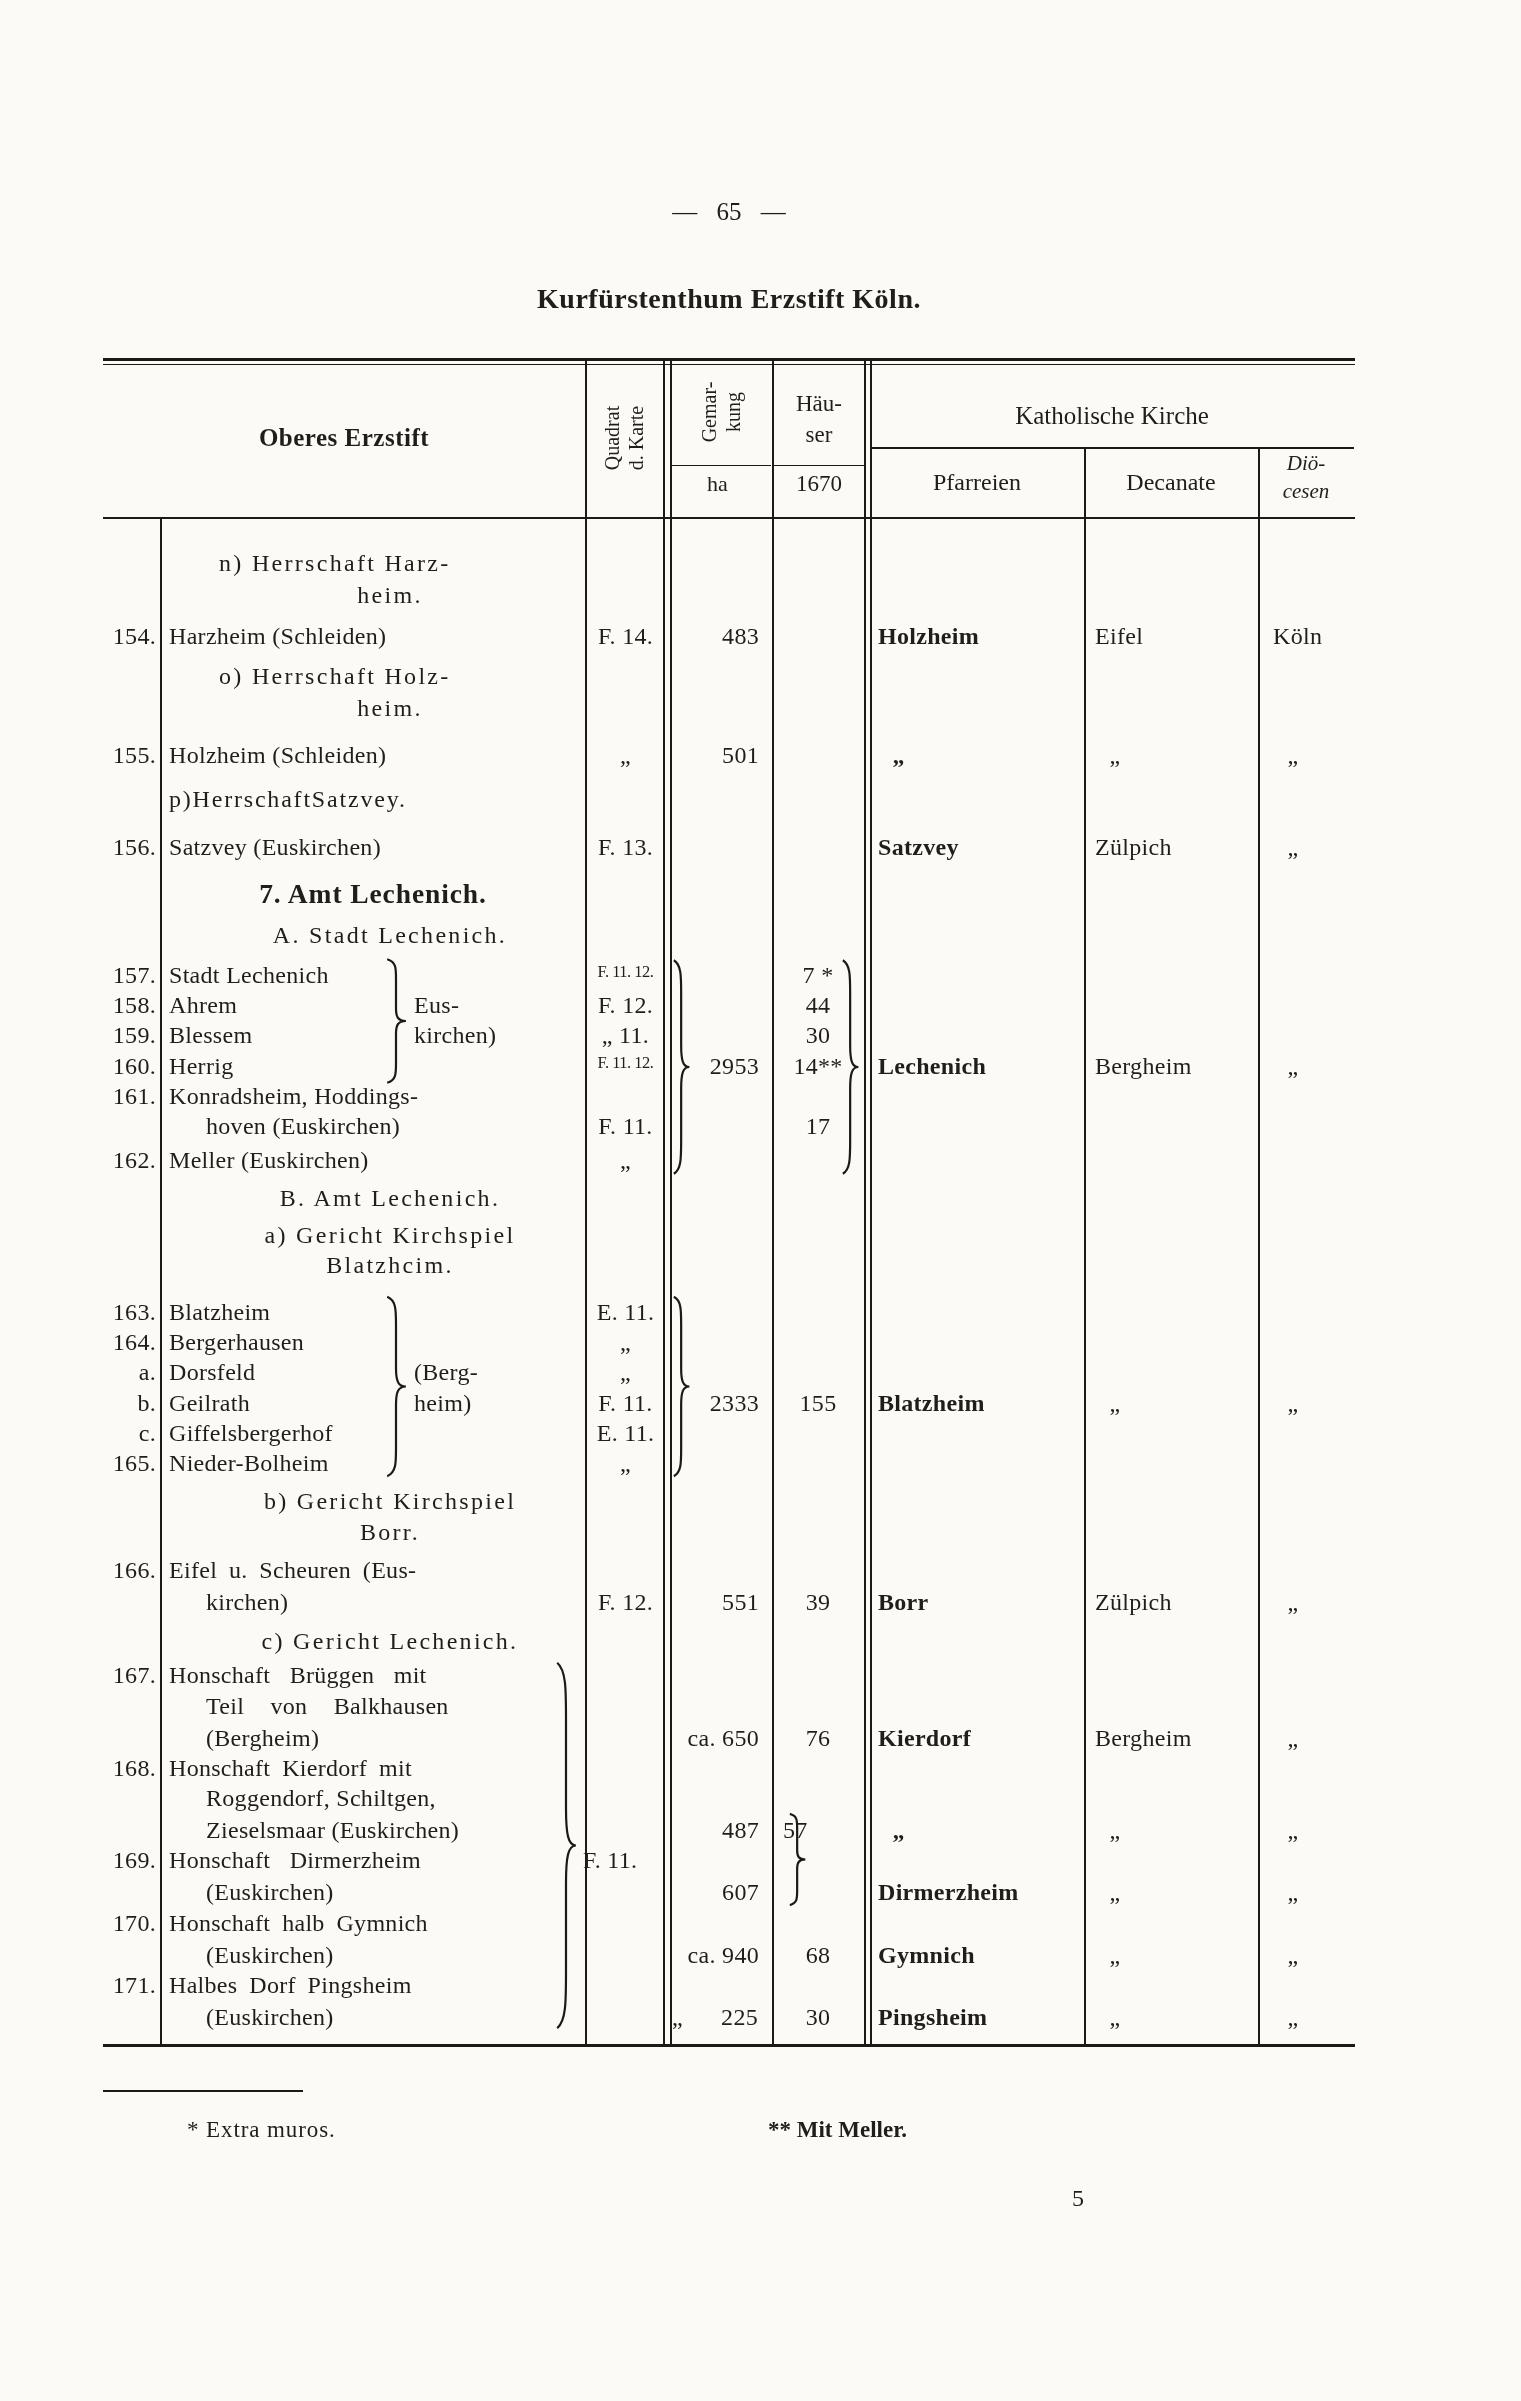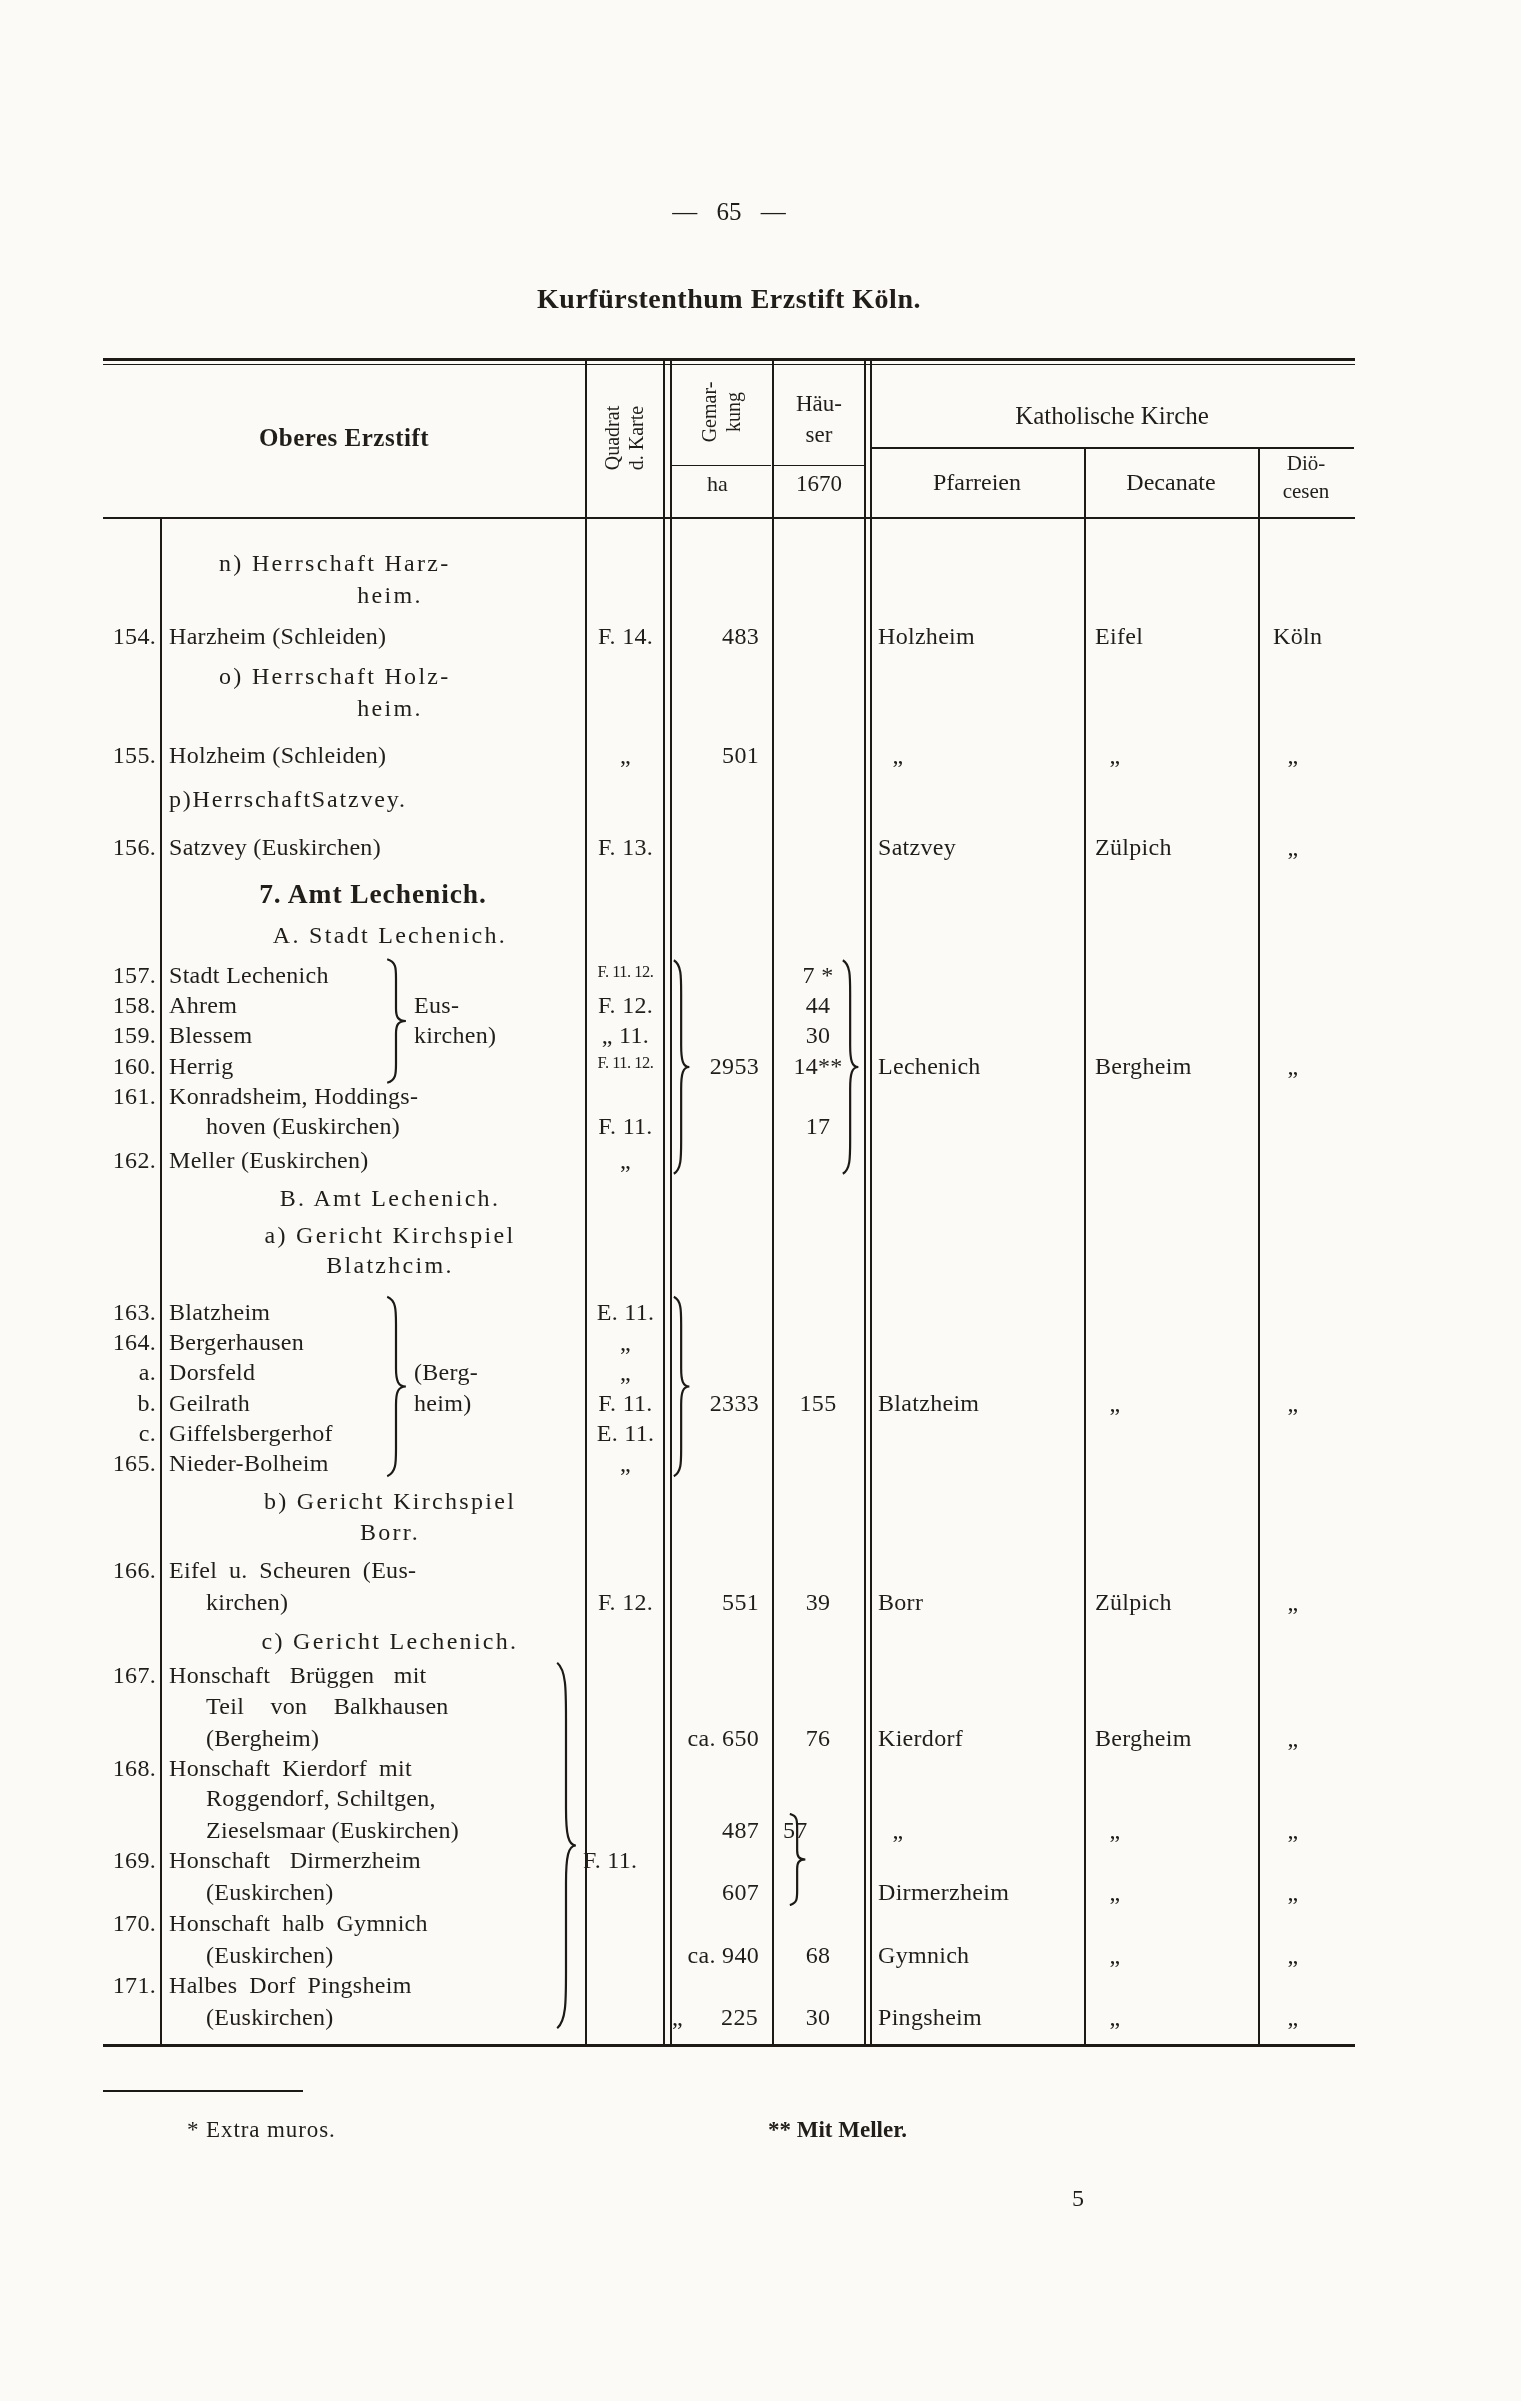--- a/index.html
+++ b/index.html
@@ -33,7 +33,7 @@
   .dech { position:absolute; left:981px; top:450px; width:174px; text-align:center; font-size:24px; }
   .dioh { position:absolute; left:1155px; top:430px; width:96px; text-align:center;
           font-size:21px; line-height:1.35; }
-  .dioh span { display:block; }
+  .dioh span { display:block;font-style:italic; }
 
   
   .ln { position:absolute; left:0; width:1252px; height:33px; font-size:24px;

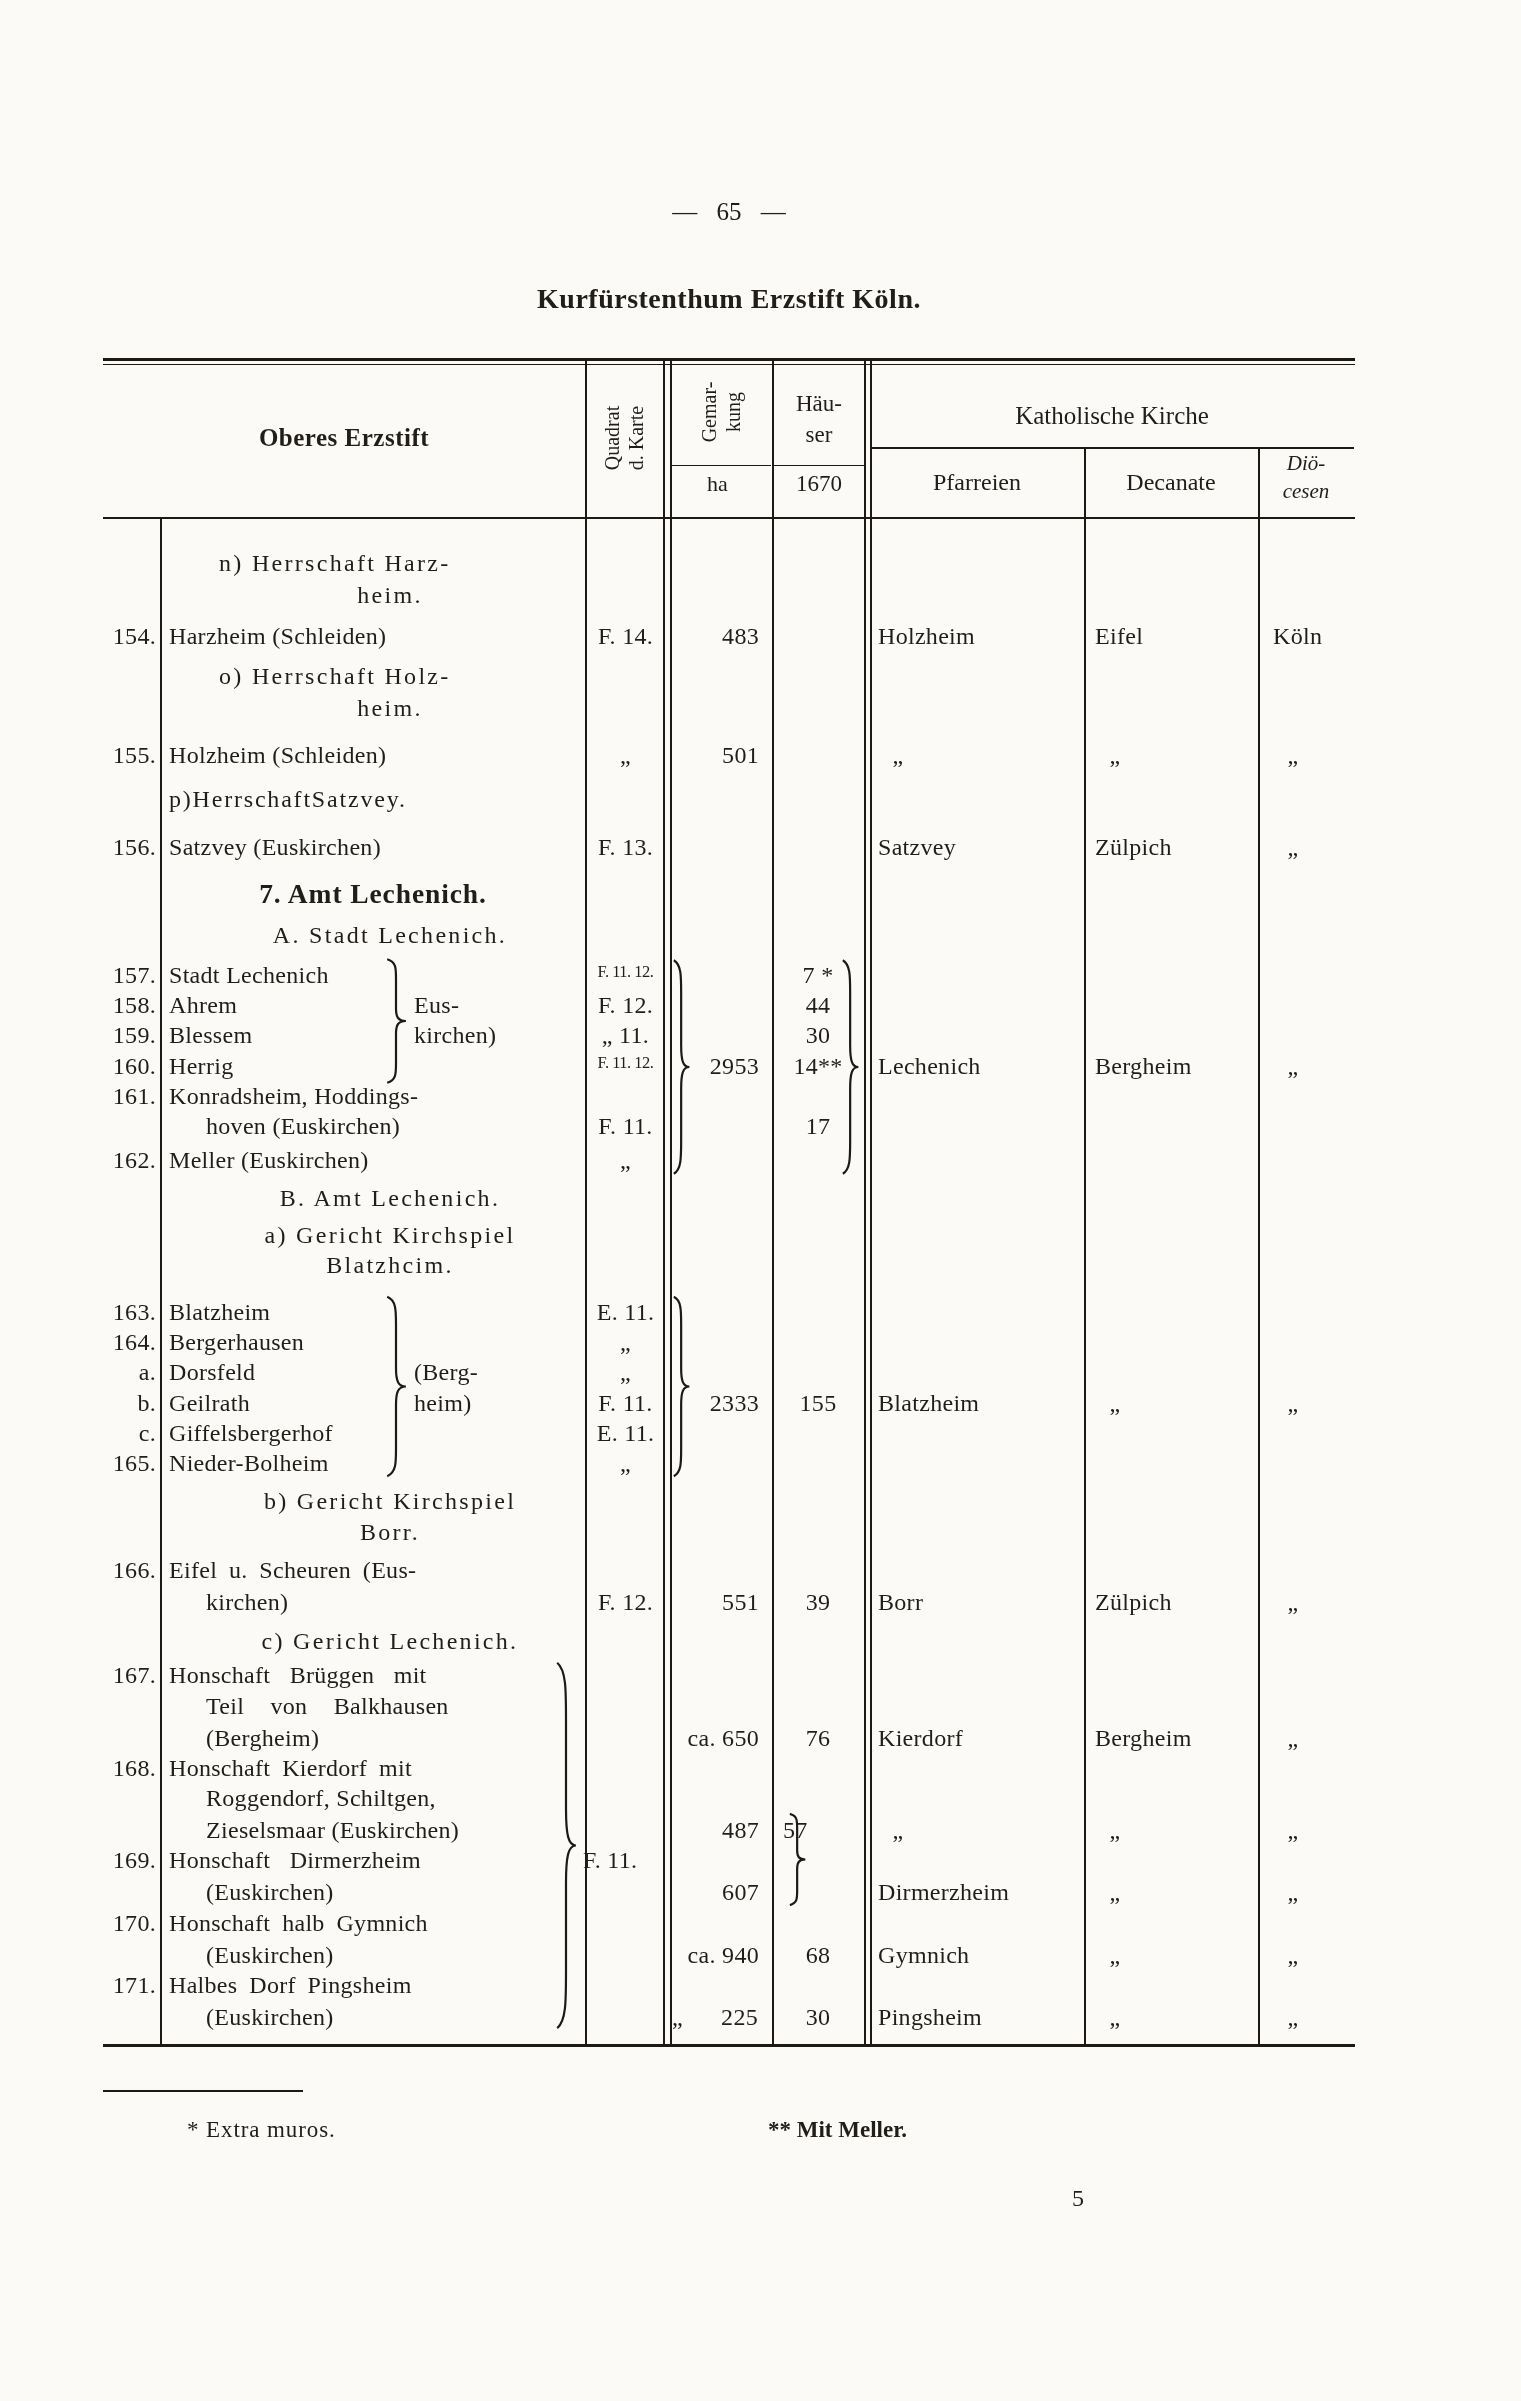--- a/index.html
+++ b/index.html
@@ -55,7 +55,7 @@
   .gspread { left:569px; width:86px; text-align:justify; text-align-last:justify; }
   .h   { left:671px; width:88px; text-align:center; }
   .h57 { left:680px; width:55px; text-align:left; }
-  .pf  { left:775px; }
+  .pf  { left:775px;font-weight:bold; }
   .dec { left:992px; }
   .dio { left:1170px; }
   .dt  { margin-left:14.6px; }

